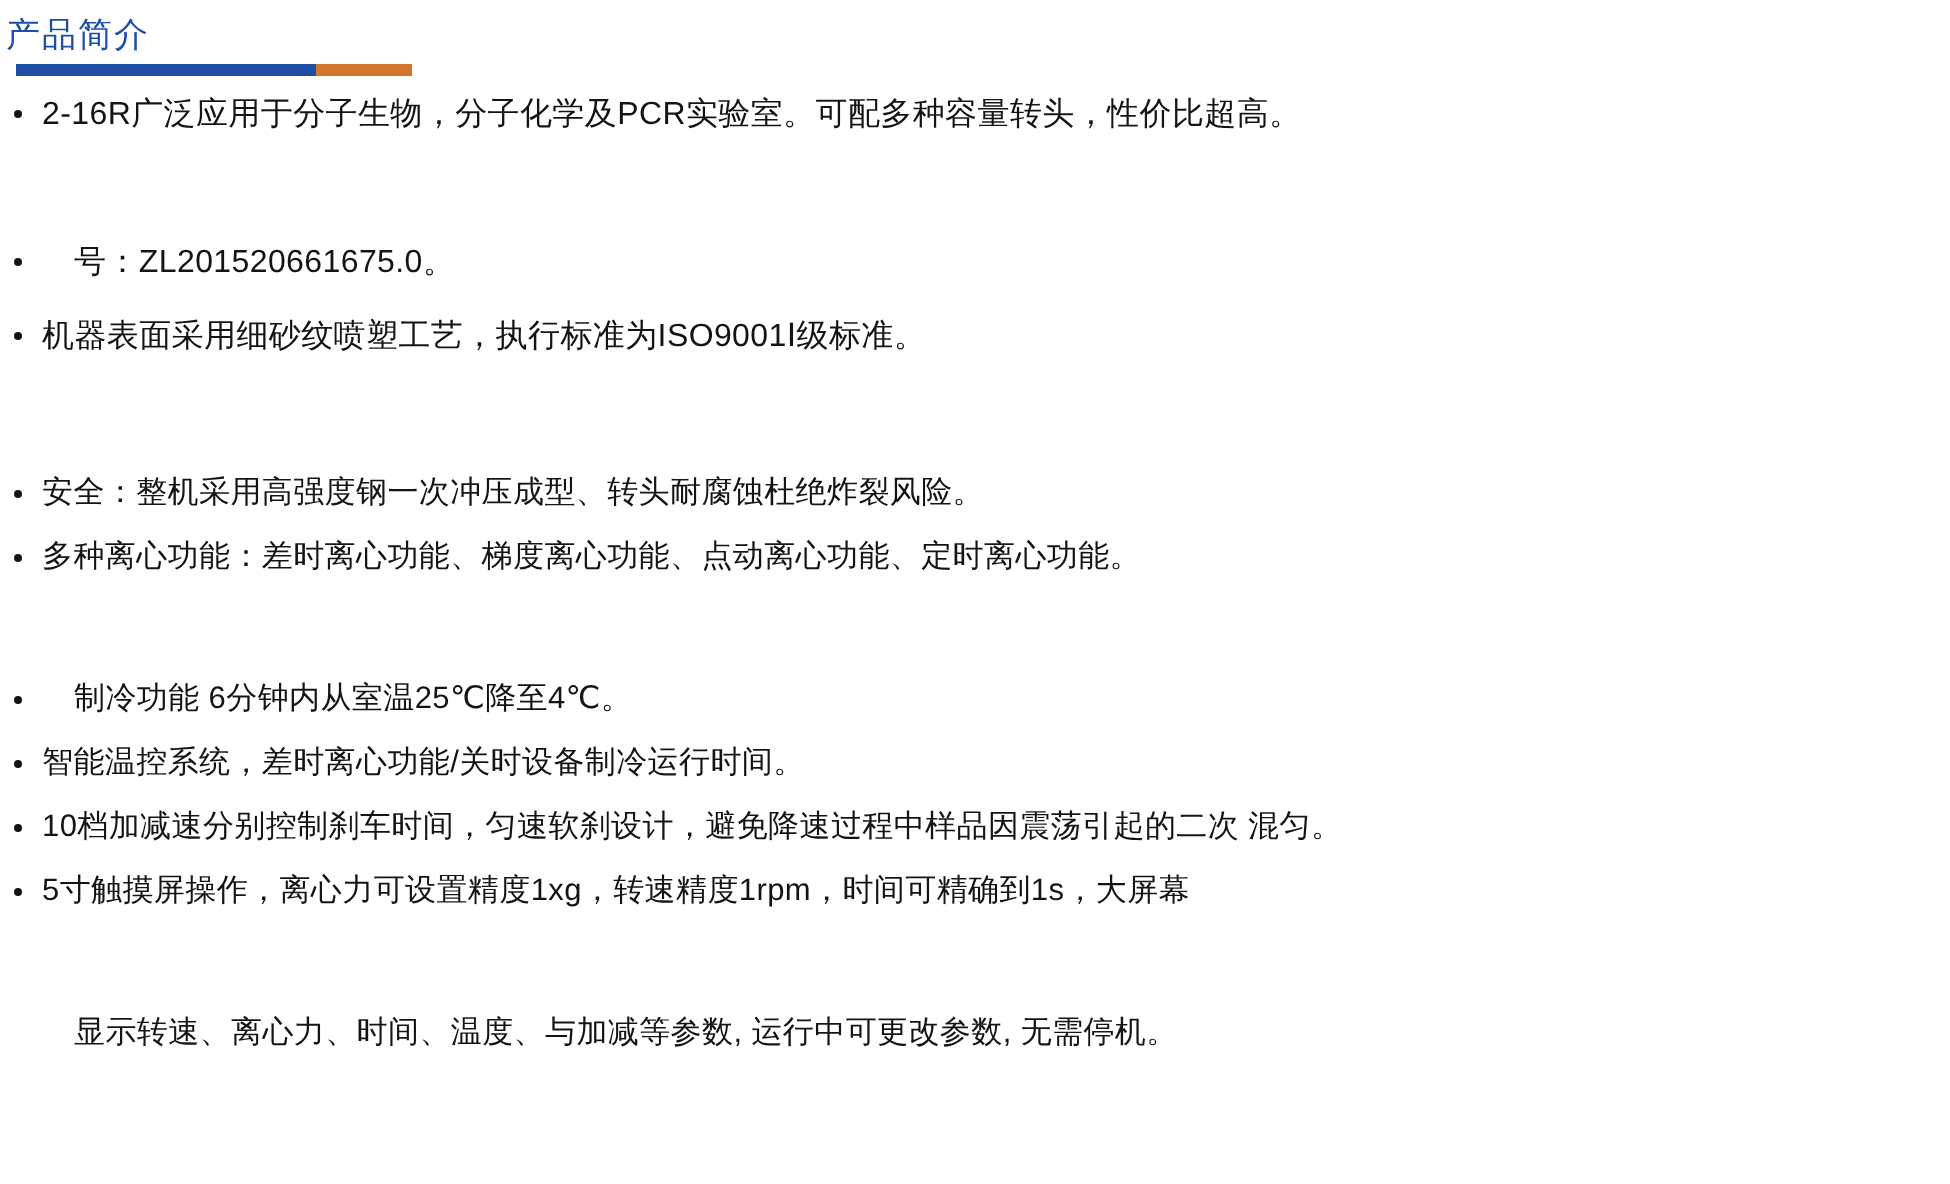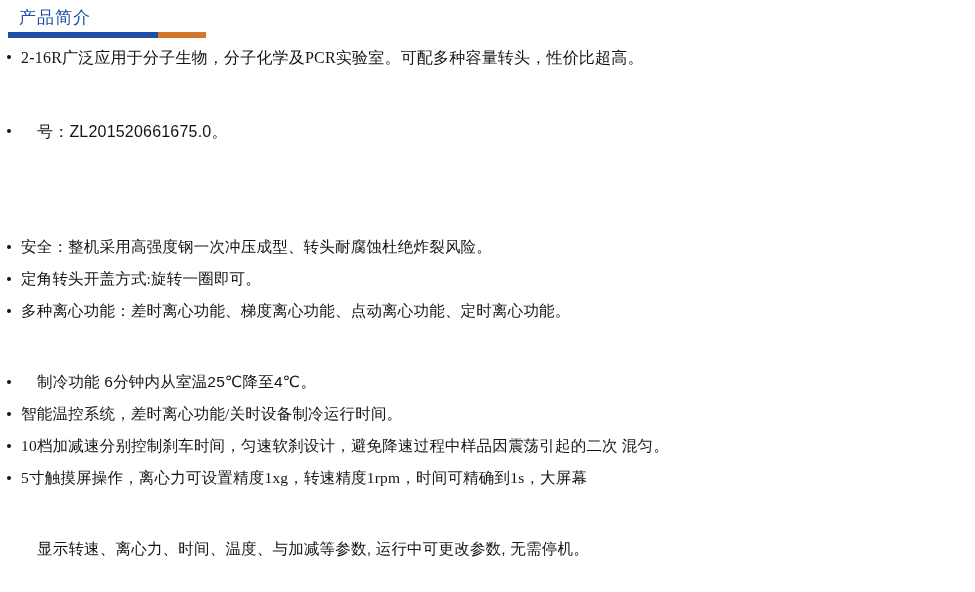--- a/index.html
+++ b/index.html
@@ -33,7 +33,7 @@
   }
   .section-title {
     position: absolute;
-    left: 19px;
+    left: 3px;
     top: 0px;
     font-size: 17px;
     font-weight: normal;

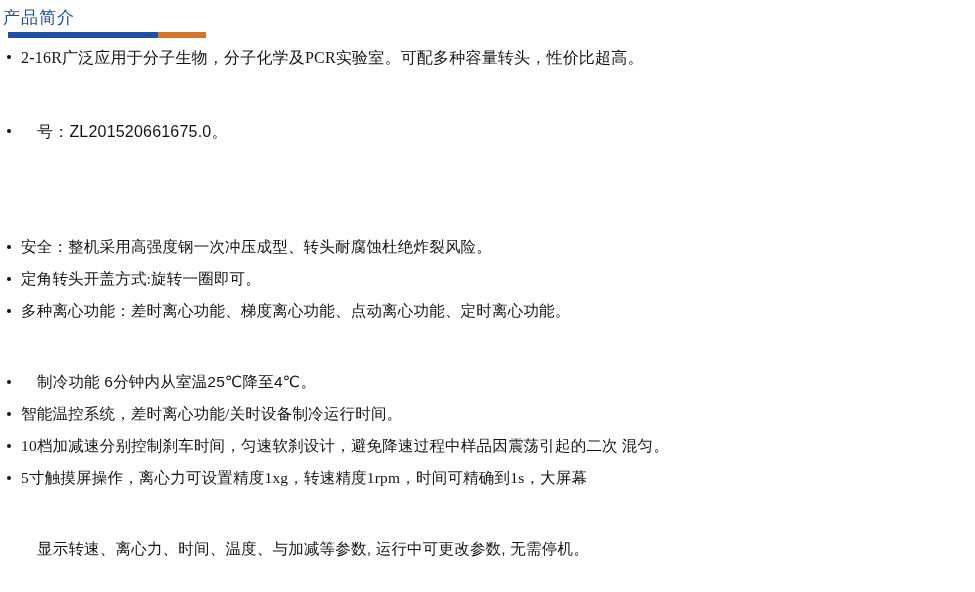--- a/index.html
+++ b/index.html
@@ -85,7 +85,6 @@
   ul.bullets li .txt {
     display: block;
     text-indent: 0;
-    font-family: Liberation Serif, serif;
   }
   ul.bullets li .cont {
     display: block;

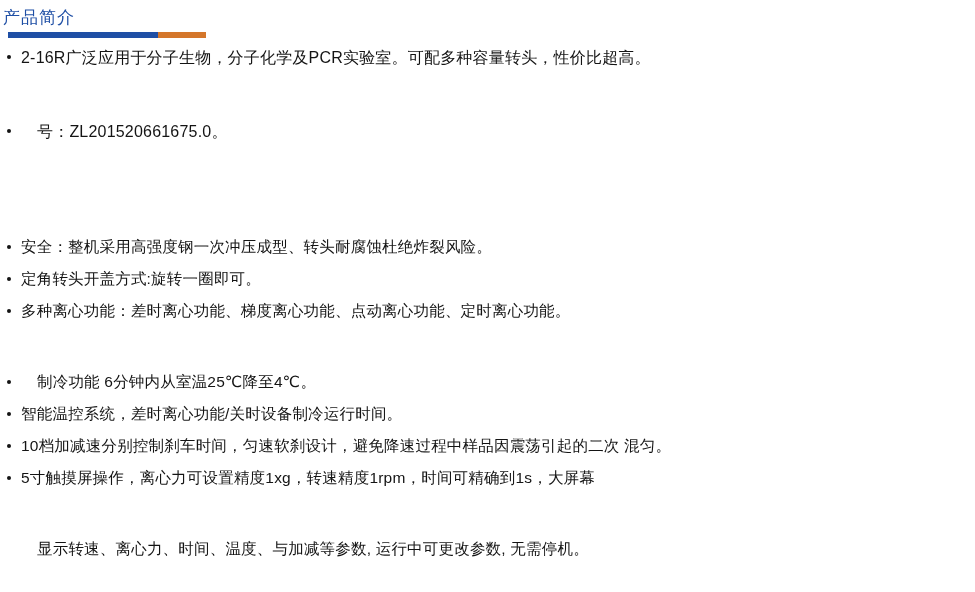--- a/index.html
+++ b/index.html
@@ -124,6 +124,10 @@
         <span class="dot"></span>
         <span class="cont">号：ZL201520661675.0。</span>
       </li>
+      <li>
+        <span class="dot"></span>
+        <span class="txt">机器表面采用细砂纹喷塑工艺，执行标准为ISO9001Ⅰ级标准。</span>
+      </li>
     </ul>
   </div>
 

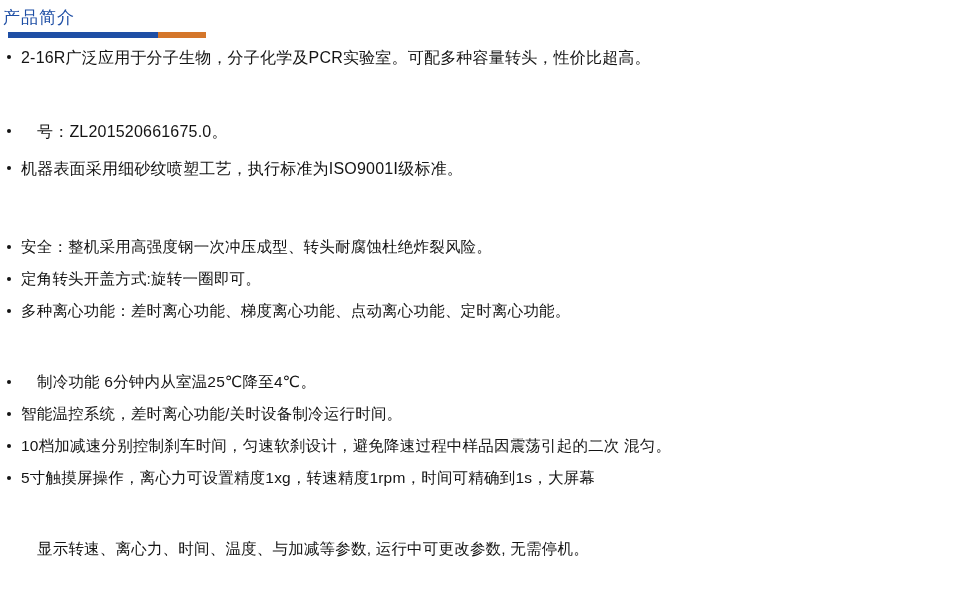--- a/index.html
+++ b/index.html
@@ -139,10 +139,6 @@
       </li>
       <li>
         <span class="dot"></span>
-        <span class="txt">定角转头开盖方式:旋转一圈即可。</span>
-      </li>
-      <li>
-        <span class="dot"></span>
         <span class="txt">多种离心功能：差时离心功能、梯度离心功能、点动离心功能、定时离心功能。</span>
       </li>
       <li>

